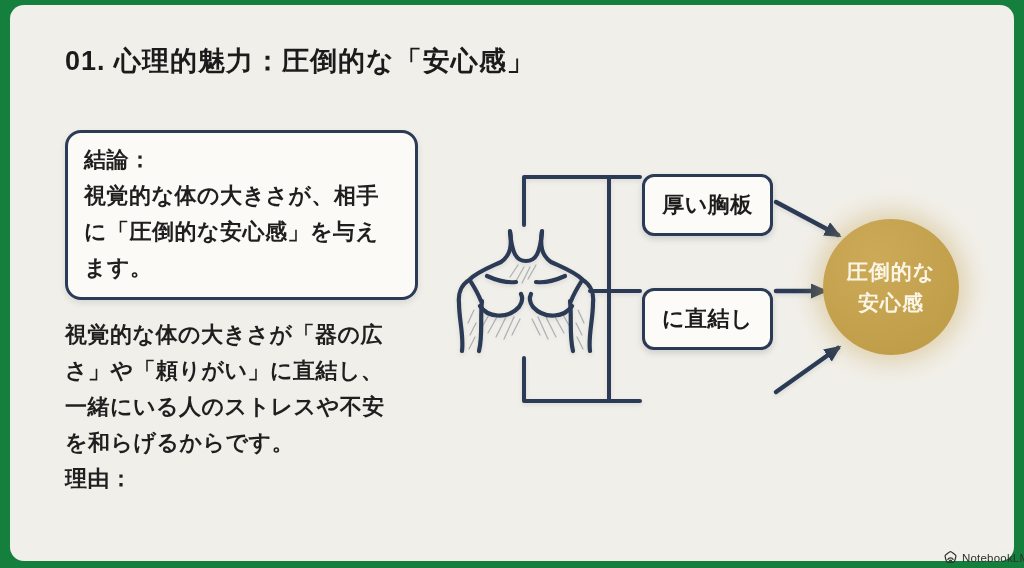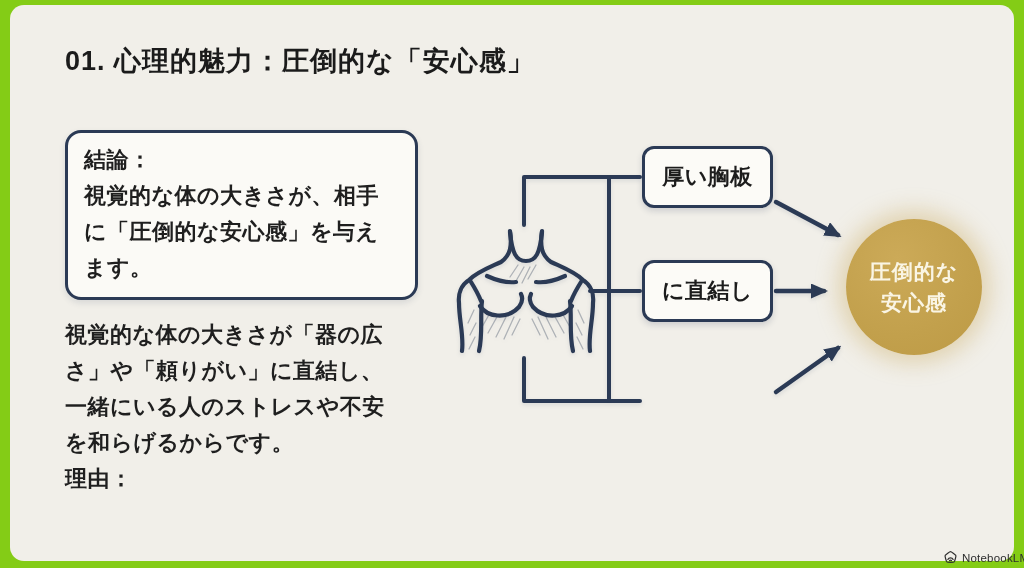--- a/index.html
+++ b/index.html
@@ -5,7 +5,7 @@
   * { margin:0; padding:0; box-sizing:border-box; }
   html,body { width:1024px; height:568px; overflow:hidden; background:#ffffff;
               font-family:"Liberation Sans","DejaVu Sans",sans-serif; }
-  .frame { position:relative; width:1024px; height:568px; background:#84cc16; }
+  .frame { position:relative; width:1024px; height:568px; background:#15803d; }
   .slide { position:absolute; left:10px; top:5px; width:1004px; height:556px;
            background:#f1efe9; border-radius:14px; }
 

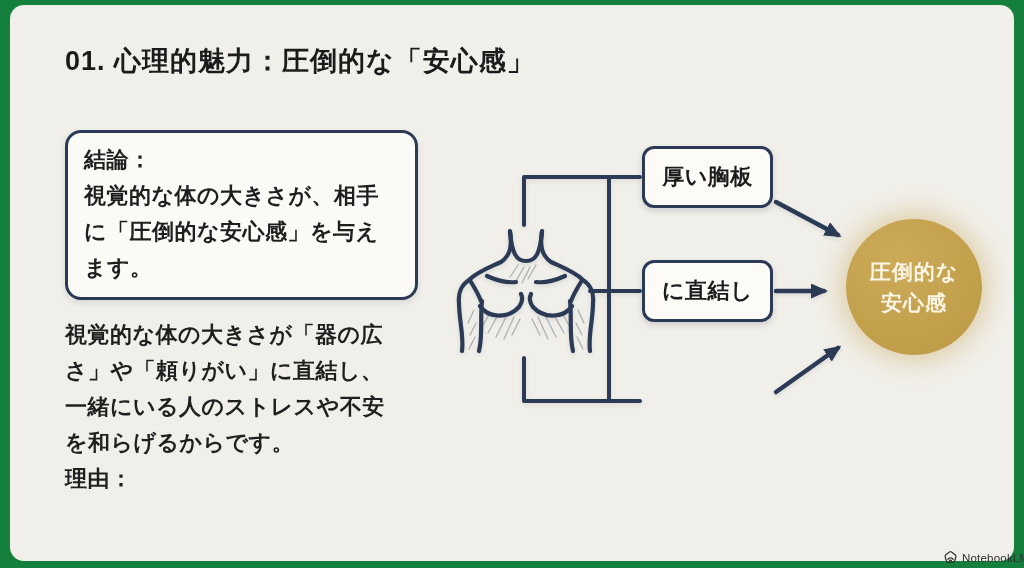--- a/index.html
+++ b/index.html
@@ -25,7 +25,7 @@
            border:3px solid #2b3a55; border-radius:12px; background:#fcfbf7;
            display:flex; align-items:center; justify-content:center;
            font-size:22px; font-weight:700; color:#1c1c1c;
-           box-shadow:0 3px 6px rgba(45,58,90,.18); letter-spacing:0.5px; }
+           box-shadow:0 3px 6px rgba(45,58,90,.18); letter-spacing:0.5px;margin-top:28px; }
   .fb1 { top:141px; } .fb2 { top:255px; } .fb3 { top:367px; }
 
   .result-circle { position:absolute; left:836px; top:214px; width:136px; height:136px;

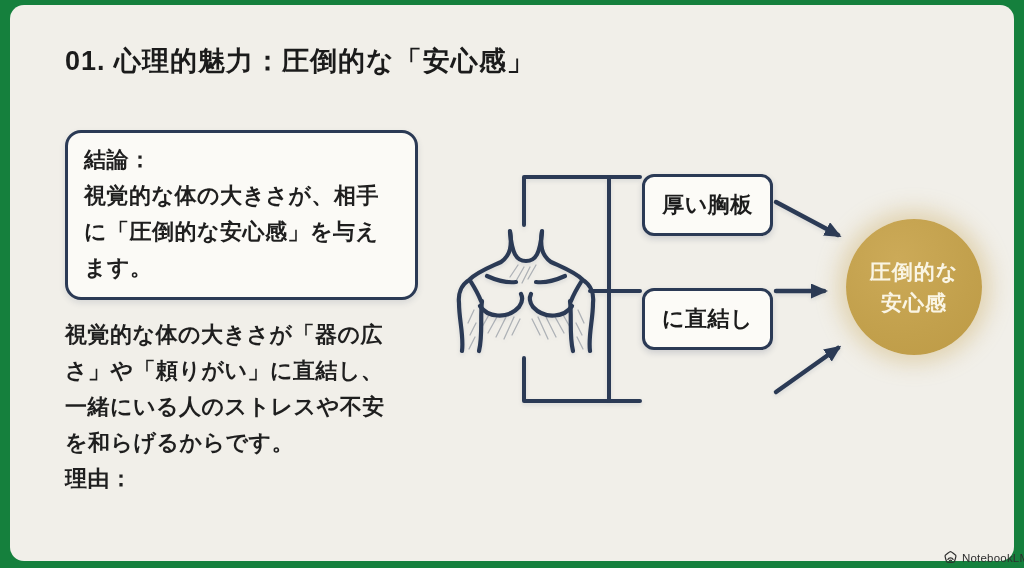--- a/index.html
+++ b/index.html
@@ -28,7 +28,7 @@
            box-shadow:0 3px 6px rgba(45,58,90,.18); letter-spacing:0.5px;margin-top:28px; }
   .fb1 { top:141px; } .fb2 { top:255px; } .fb3 { top:367px; }
 
-  .result-circle { position:absolute; left:836px; top:214px; width:136px; height:136px;
+  .result-circle { position:absolute; left:813px; top:214px; width:136px; height:136px;
            border-radius:50%;
            background:radial-gradient(circle at 38% 30%, #ccaa58 0%, #c2a04c 60%, #bd9a45 100%);
            box-shadow:0 0 22px 8px rgba(200,168,90,.40);

